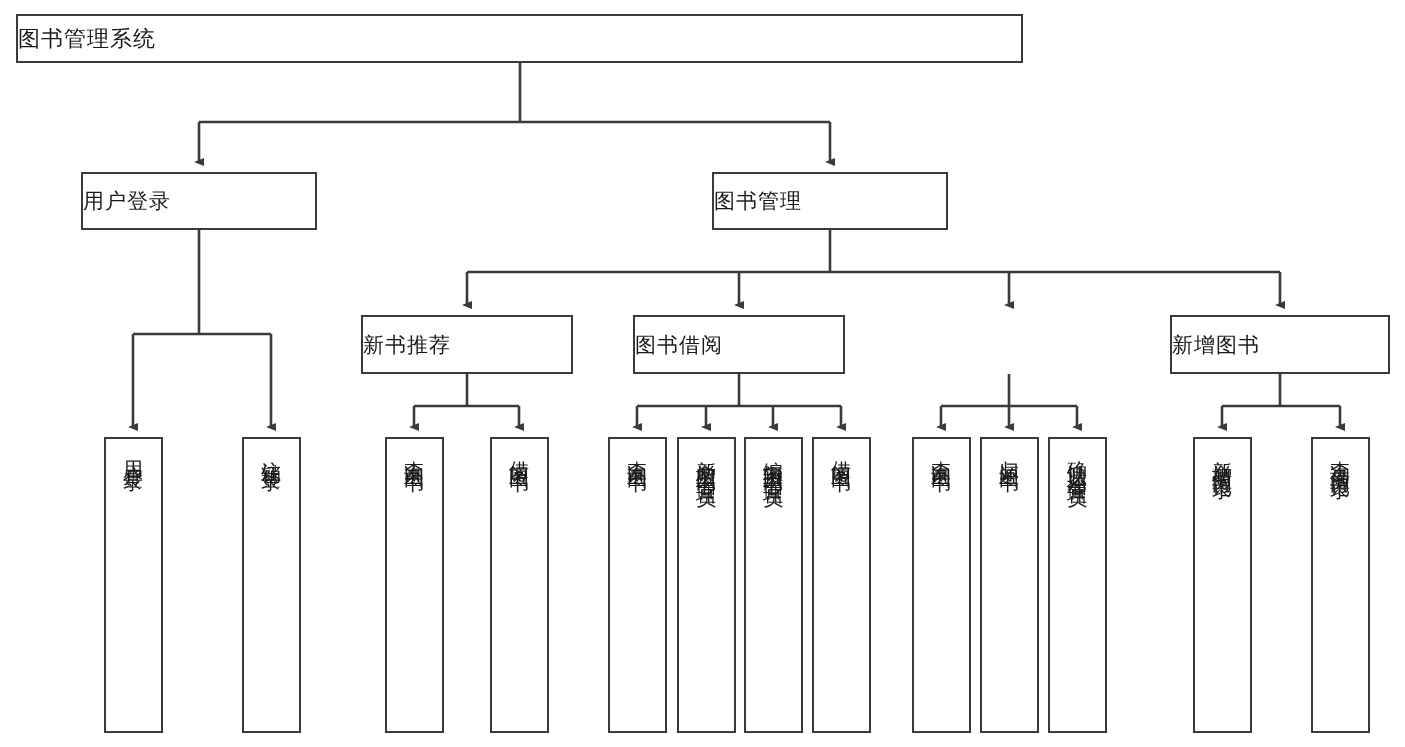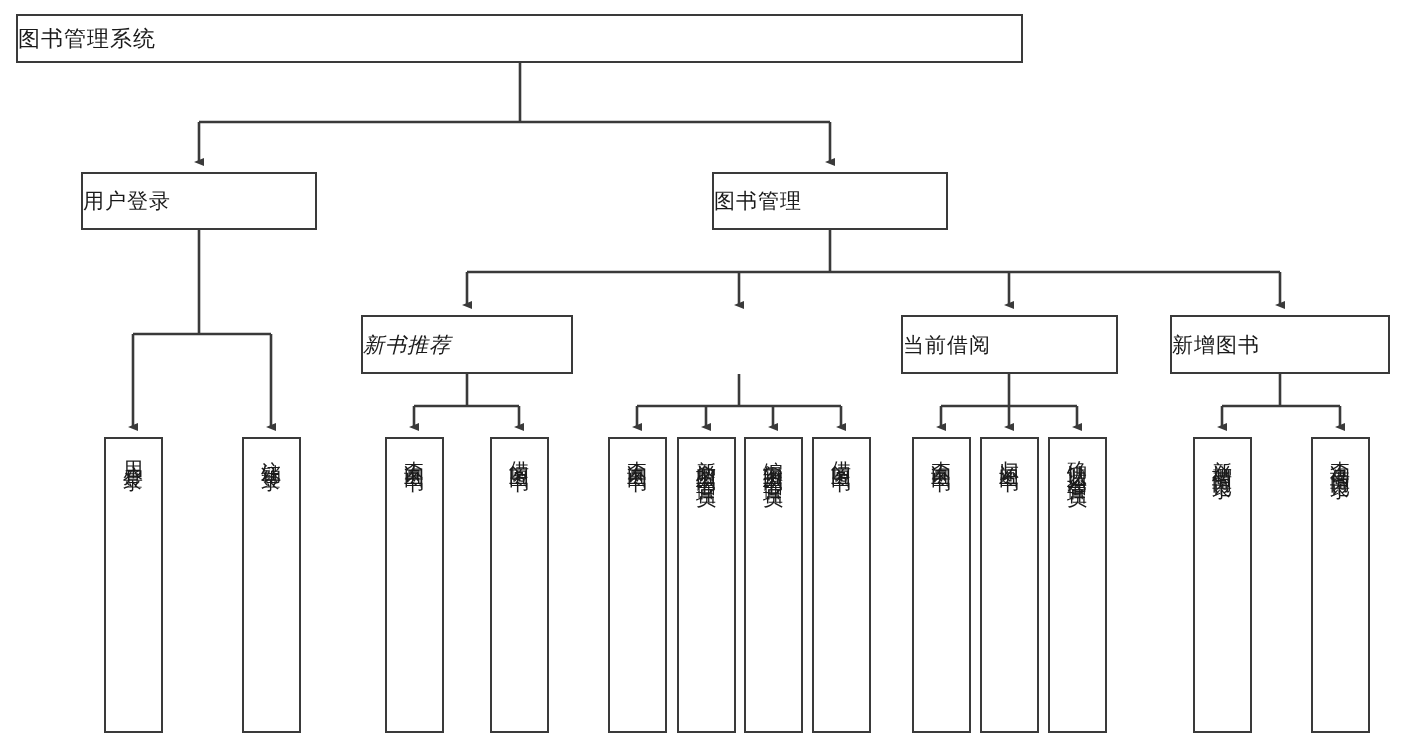--- a/index.html
+++ b/index.html
@@ -121,7 +121,7 @@
     <span>图书管理</span>
   </div>
 
-  <div class="node h" style="left:361px;top:315px;width:212px;height:59px;font-style:italic;">
+  <div class="node h" style="left:361px;top:315px;width:212px;height:59px;">
     <span>新书推荐</span>
   </div>
   <div class="node h" style="left:901px;top:315px;width:217px;height:59px;">

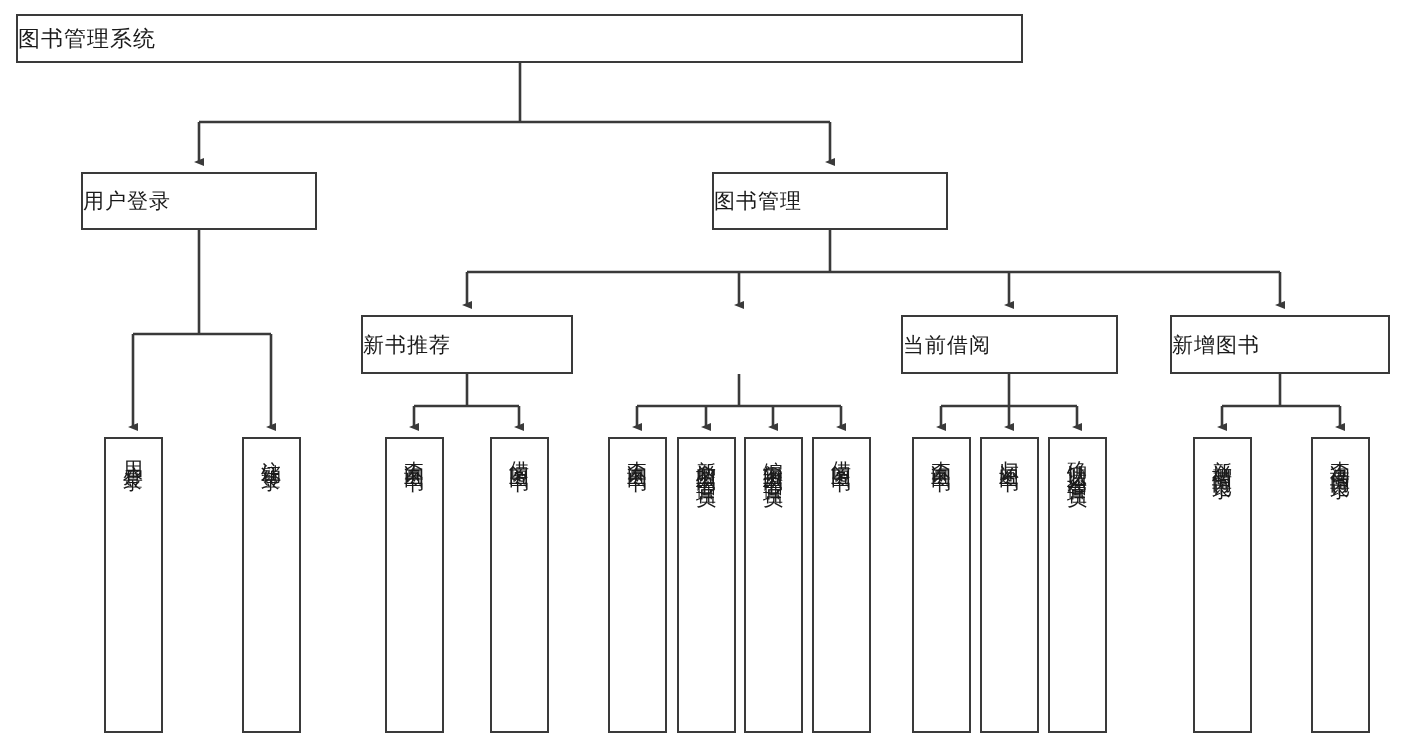--- a/index.html
+++ b/index.html
@@ -124,6 +124,9 @@
   <div class="node h" style="left:361px;top:315px;width:212px;height:59px;">
     <span>新书推荐</span>
   </div>
+  <div class="node h" style="left:633px;top:315px;width:212px;height:59px;">
+    <span>图书借阅</span>
+  </div>
   <div class="node h" style="left:901px;top:315px;width:217px;height:59px;">
     <span>当前借阅</span>
   </div>

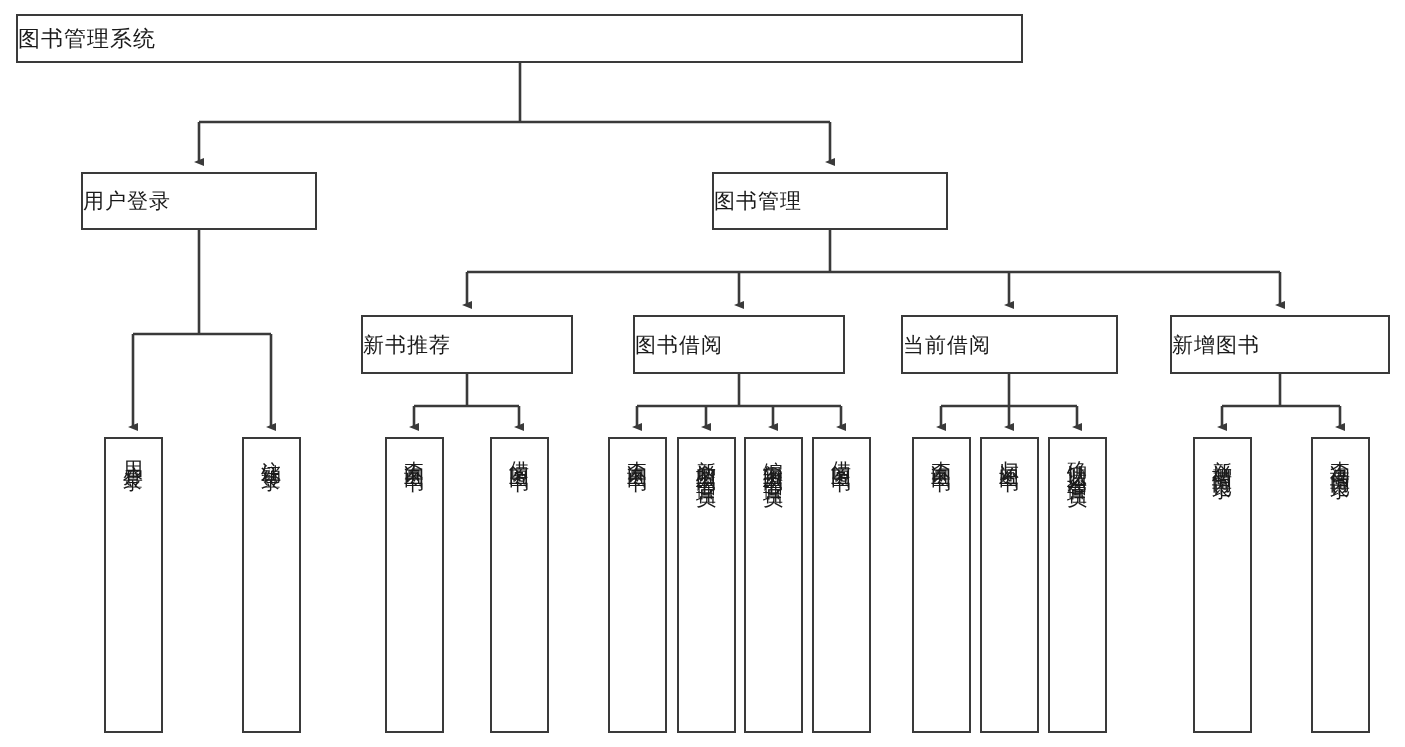--- a/index.html
+++ b/index.html
@@ -127,9 +127,6 @@
   <div class="node h" style="left:633px;top:315px;width:212px;height:59px;">
     <span>图书借阅</span>
   </div>
-  <div class="node h" style="left:901px;top:315px;width:217px;height:59px;">
-    <span>当前借阅</span>
-  </div>
   <div class="node h" style="left:1170px;top:315px;width:220px;height:59px;">
     <span>新增图书</span>
   </div>

